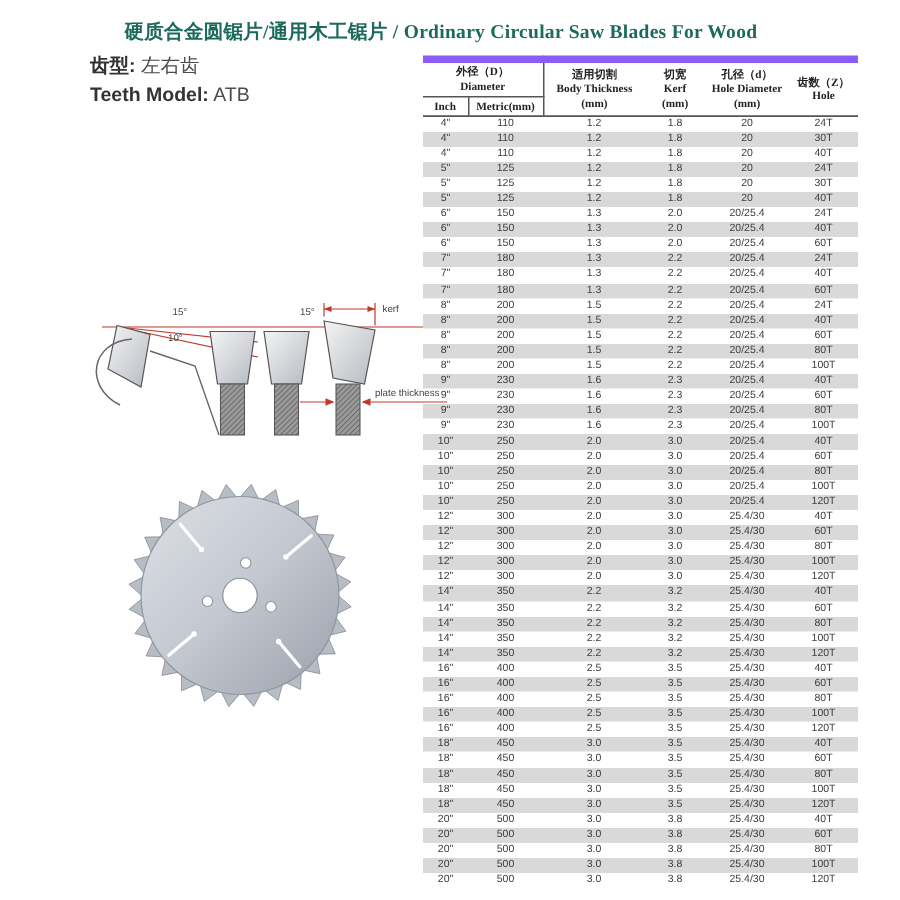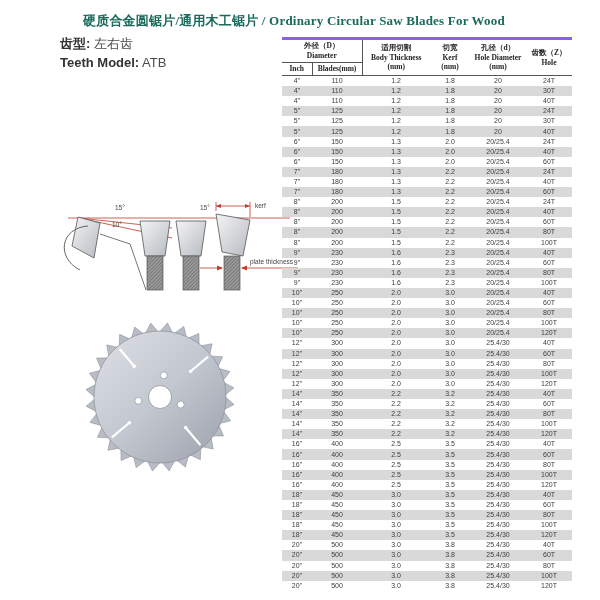--- a/index.html
+++ b/index.html
@@ -15,7 +15,7 @@
   .diagram{position:absolute;left:52px;top:198px;}
   .blade{position:absolute;left:79px;top:316px;}
   .spec{position:absolute;left:282px;top:37px;width:290px;border-collapse:collapse;
-        table-layout:fixed;text-align:center;color:#3d3d3d;border-top:3px solid #8b5cf6;}
+        table-layout:fixed;text-align:center;color:#3d3d3d;border-top:5px solid #8b5cf6;}
   .spec th{font-family:"Liberation Serif",serif;font-weight:bold;font-size:7.5px;
            color:#222;line-height:1.3;padding:1px 0;vertical-align:middle;}
   .spec thead tr:first-child{height:24px;}

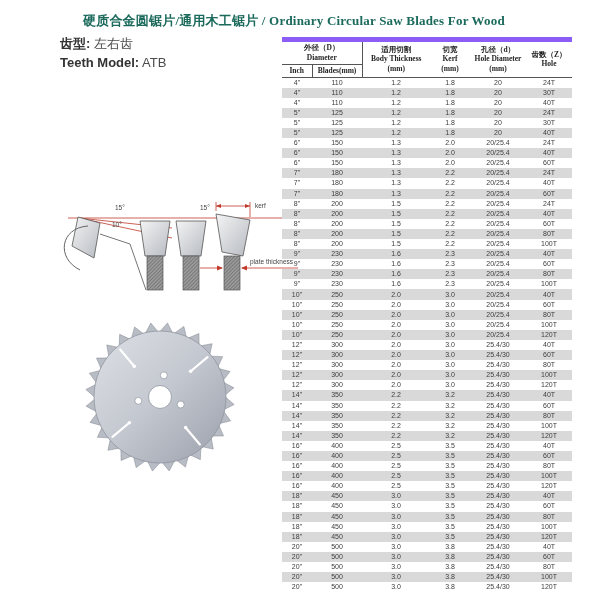--- a/index.html
+++ b/index.html
@@ -181,7 +181,7 @@
       </tr>
       <tr>
         <th class="bb vr">Inch</th>
-        <th class="bb vr">Blades(mm)</th>
+        <th class="bb vr">Metric(mm)</th>
       </tr>
     </thead>
     <tbody>

